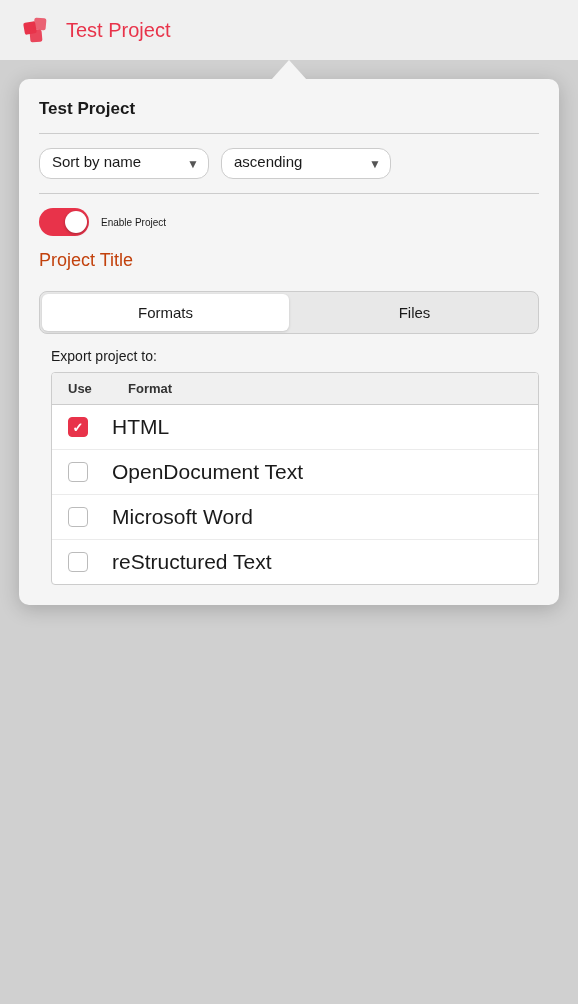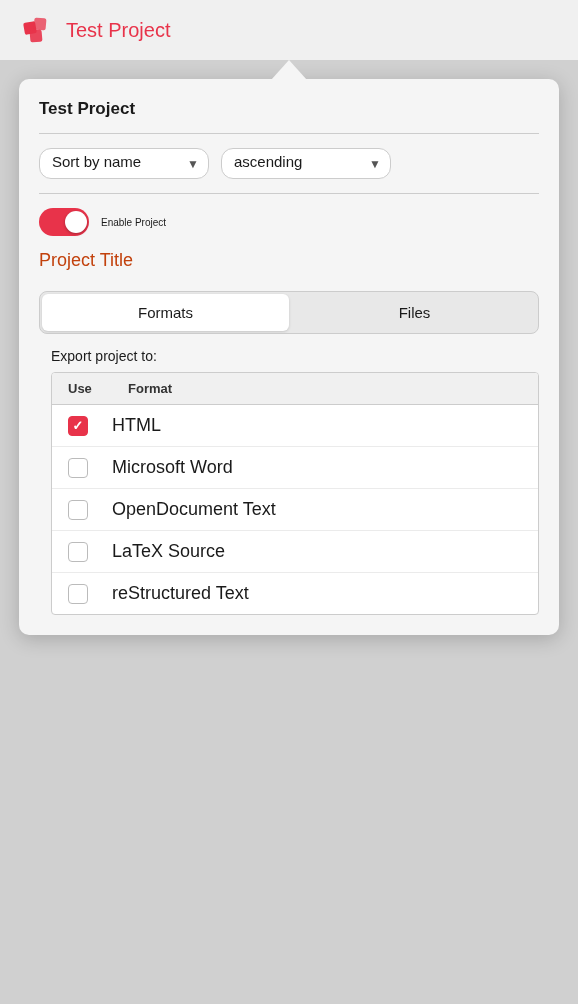--- a/index.html
+++ b/index.html
@@ -294,7 +294,7 @@
     }
 
     .format-name {
-      font-size: 18px;
+      font-size: 21px;
       color: #1a1a1a;
     }
 

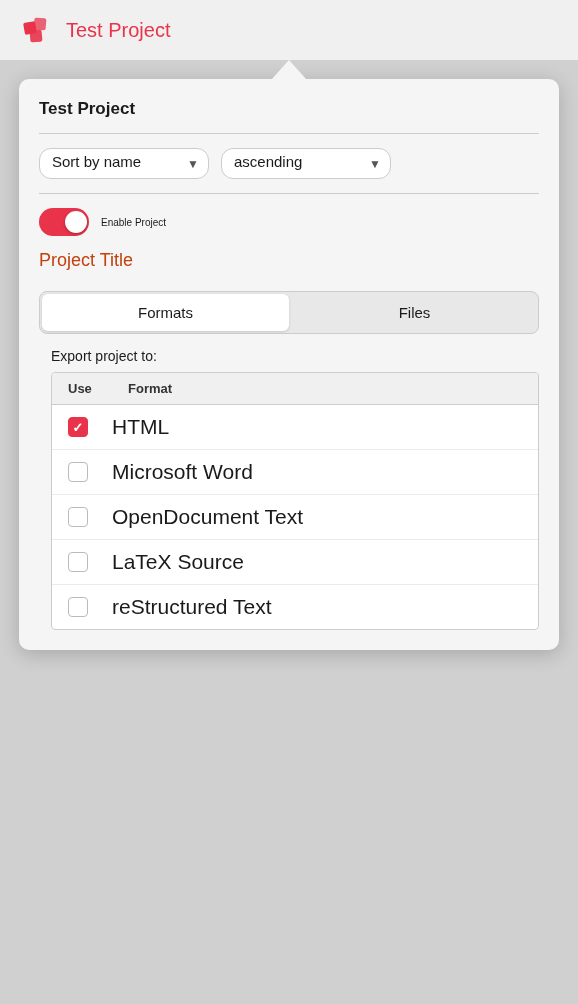--- a/index.html
+++ b/index.html
@@ -391,14 +391,14 @@
         <div class="checkbox-wrapper">
           <div class="custom-checkbox"></div>
         </div>
-        <span class="format-name">Microsoft Word</span>
+        <span class="format-name">OpenDocument Text</span>
       </div>
 
       <div class="format-row">
         <div class="checkbox-wrapper">
           <div class="custom-checkbox"></div>
         </div>
-        <span class="format-name">OpenDocument Text</span>
+        <span class="format-name">Microsoft Word</span>
       </div>
 
       <div class="format-row">

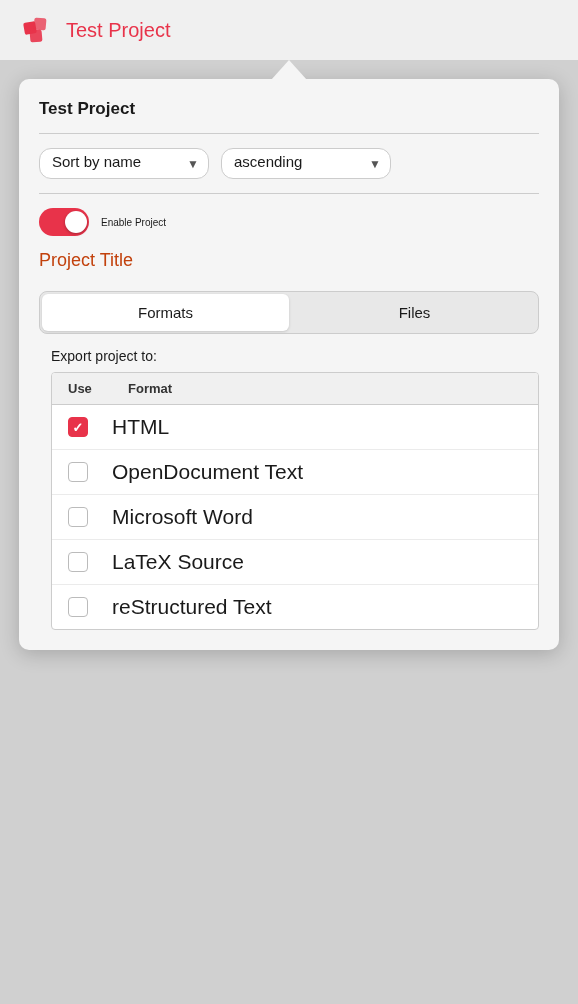--- a/index.html
+++ b/index.html
@@ -401,12 +401,6 @@
         <span class="format-name">Microsoft Word</span>
       </div>
 
-      <div class="format-row">
-        <div class="checkbox-wrapper">
-          <div class="custom-checkbox"></div>
-        </div>
-        <span class="format-name">LaTeX Source</span>
-      </div>
 
 
 

